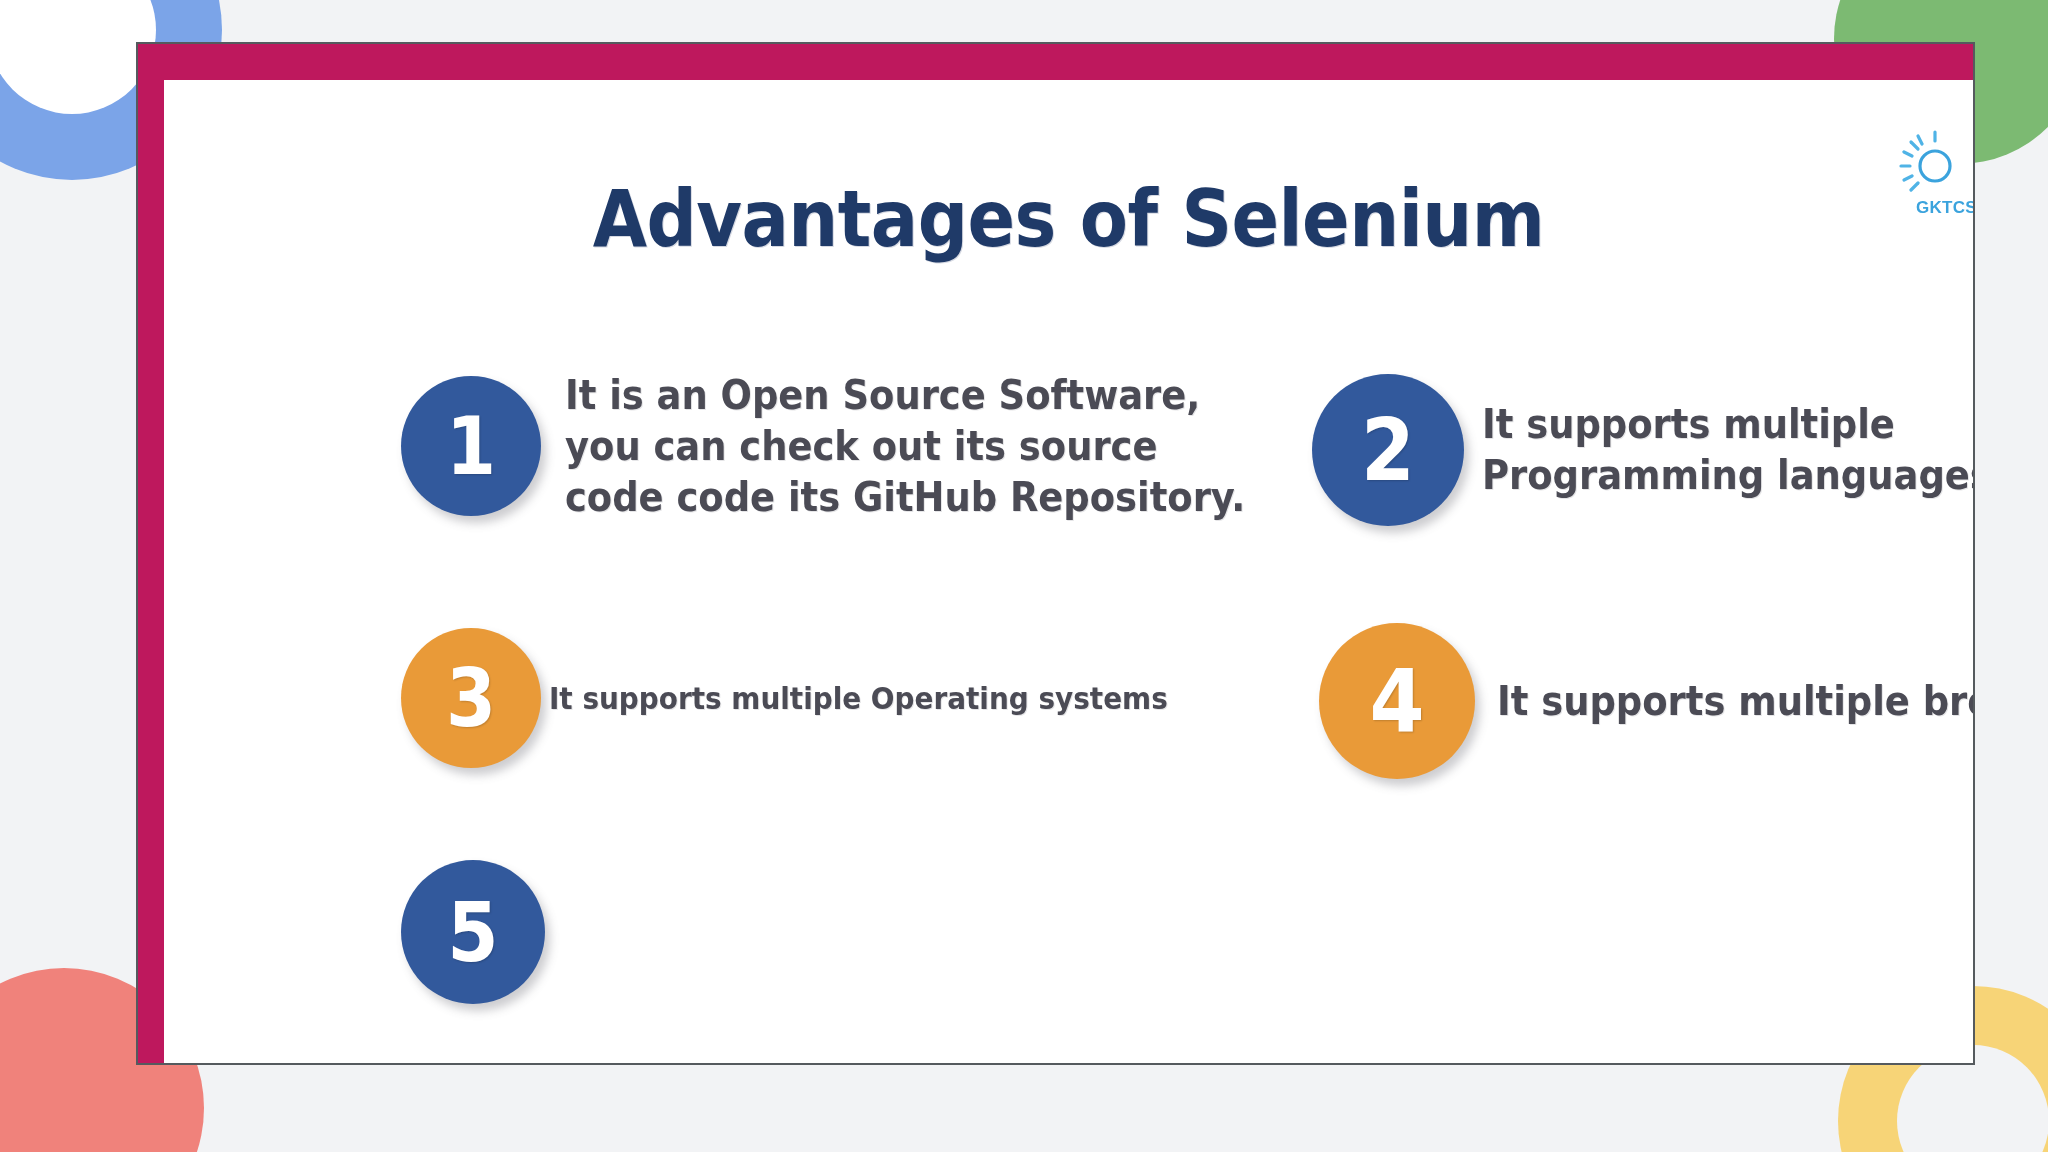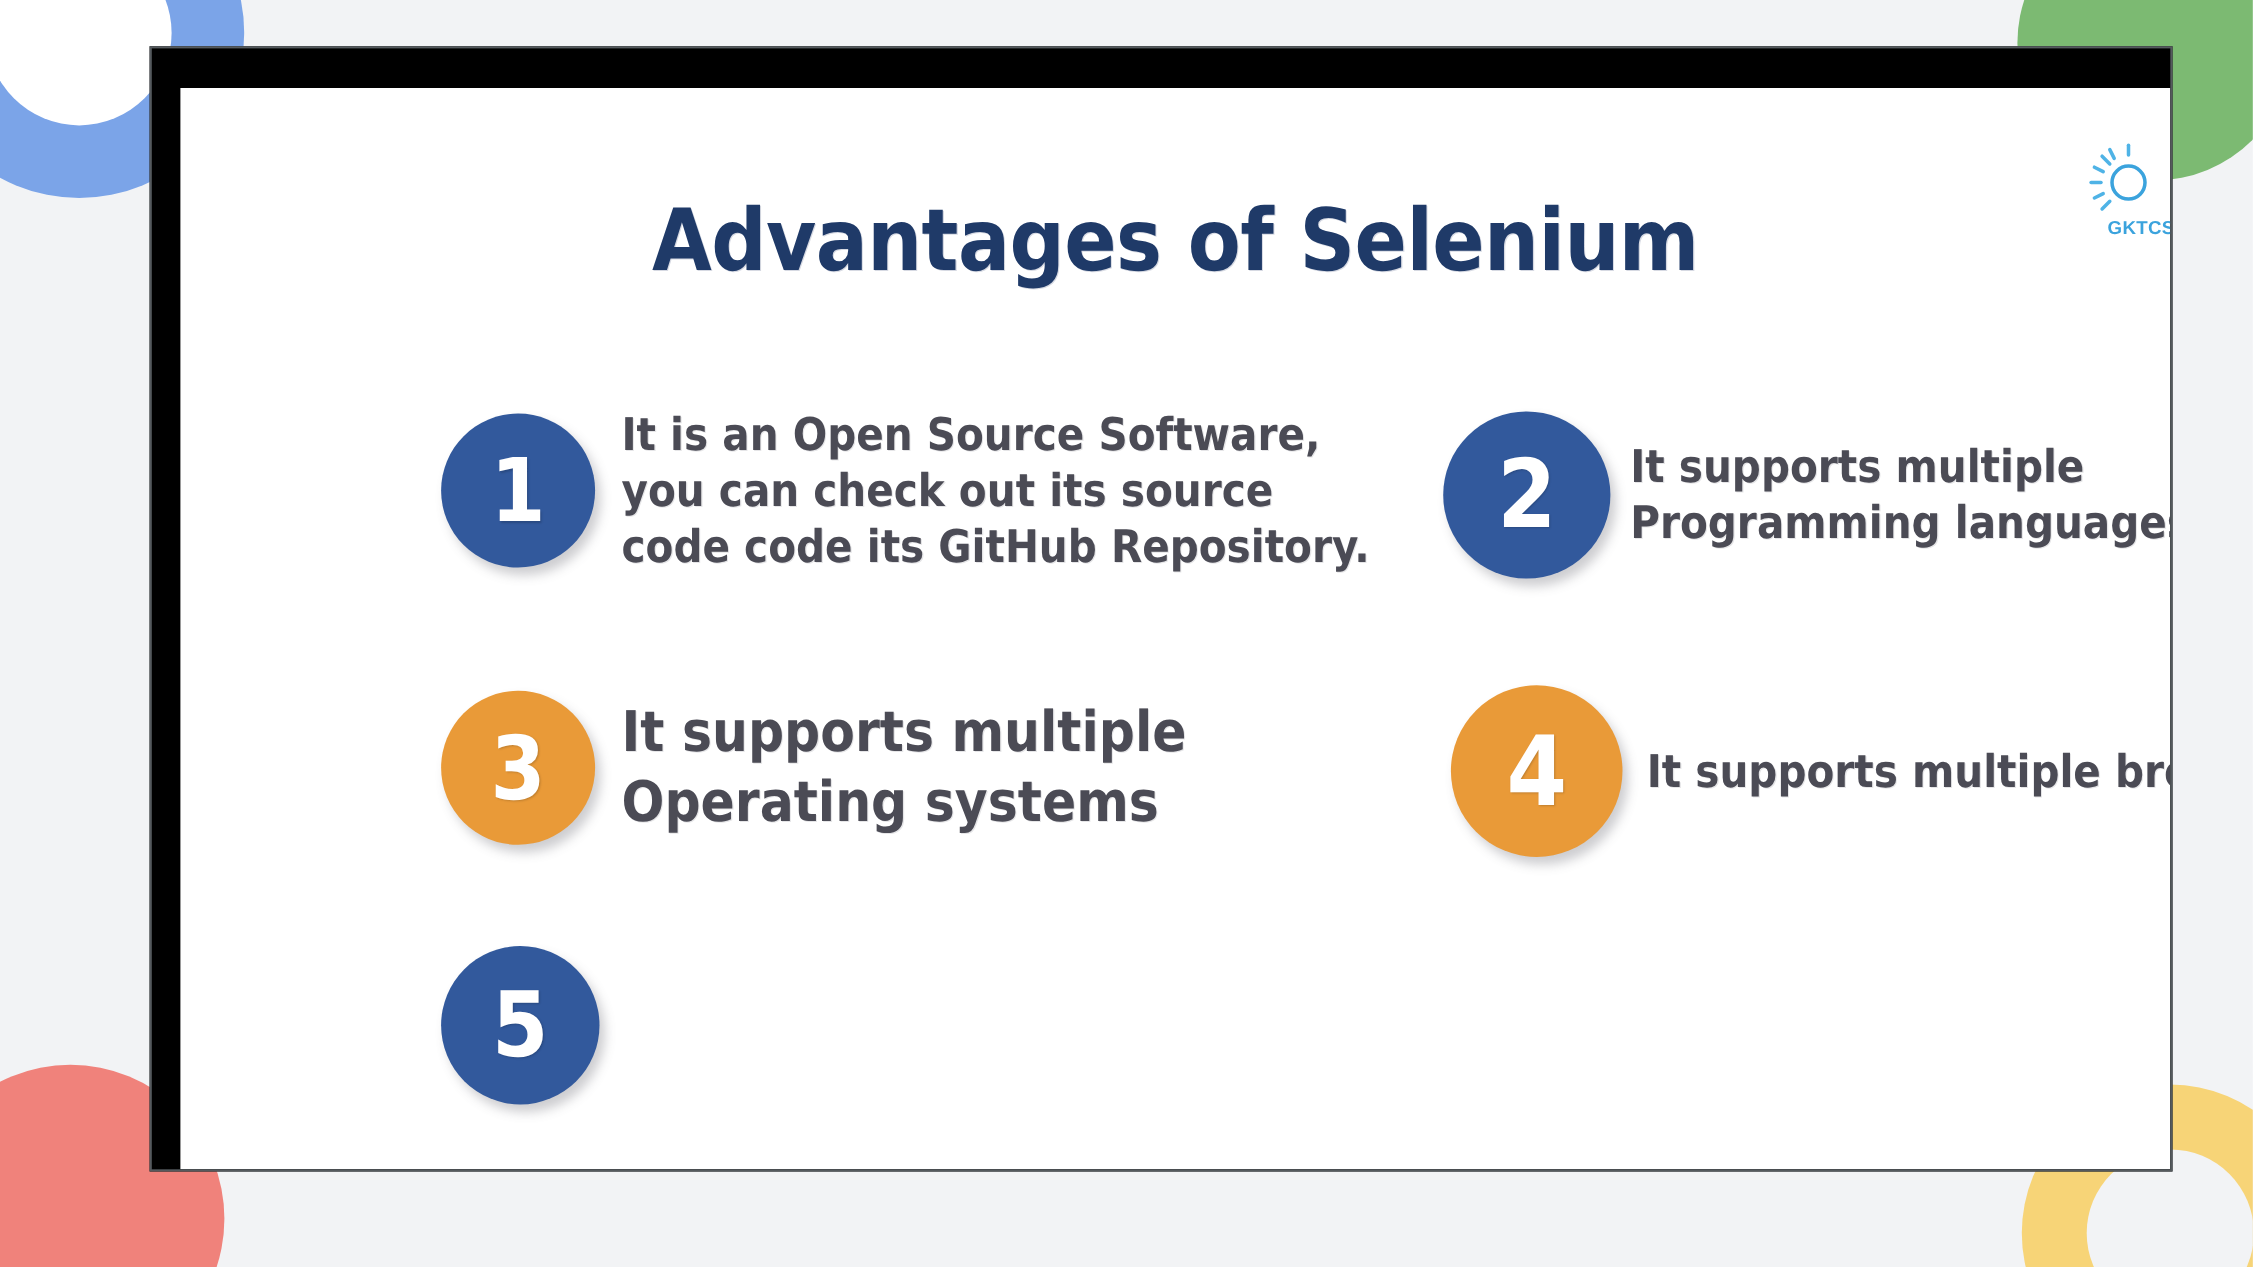--- a/index.html
+++ b/index.html
@@ -67,7 +67,7 @@
     top: 42px;
     width: 1839px;
     height: 1023px;
-    background: #000000;
+    background: #be185d;
     border: 2px solid #555a5e;
     box-sizing: border-box;
     overflow: hidden;

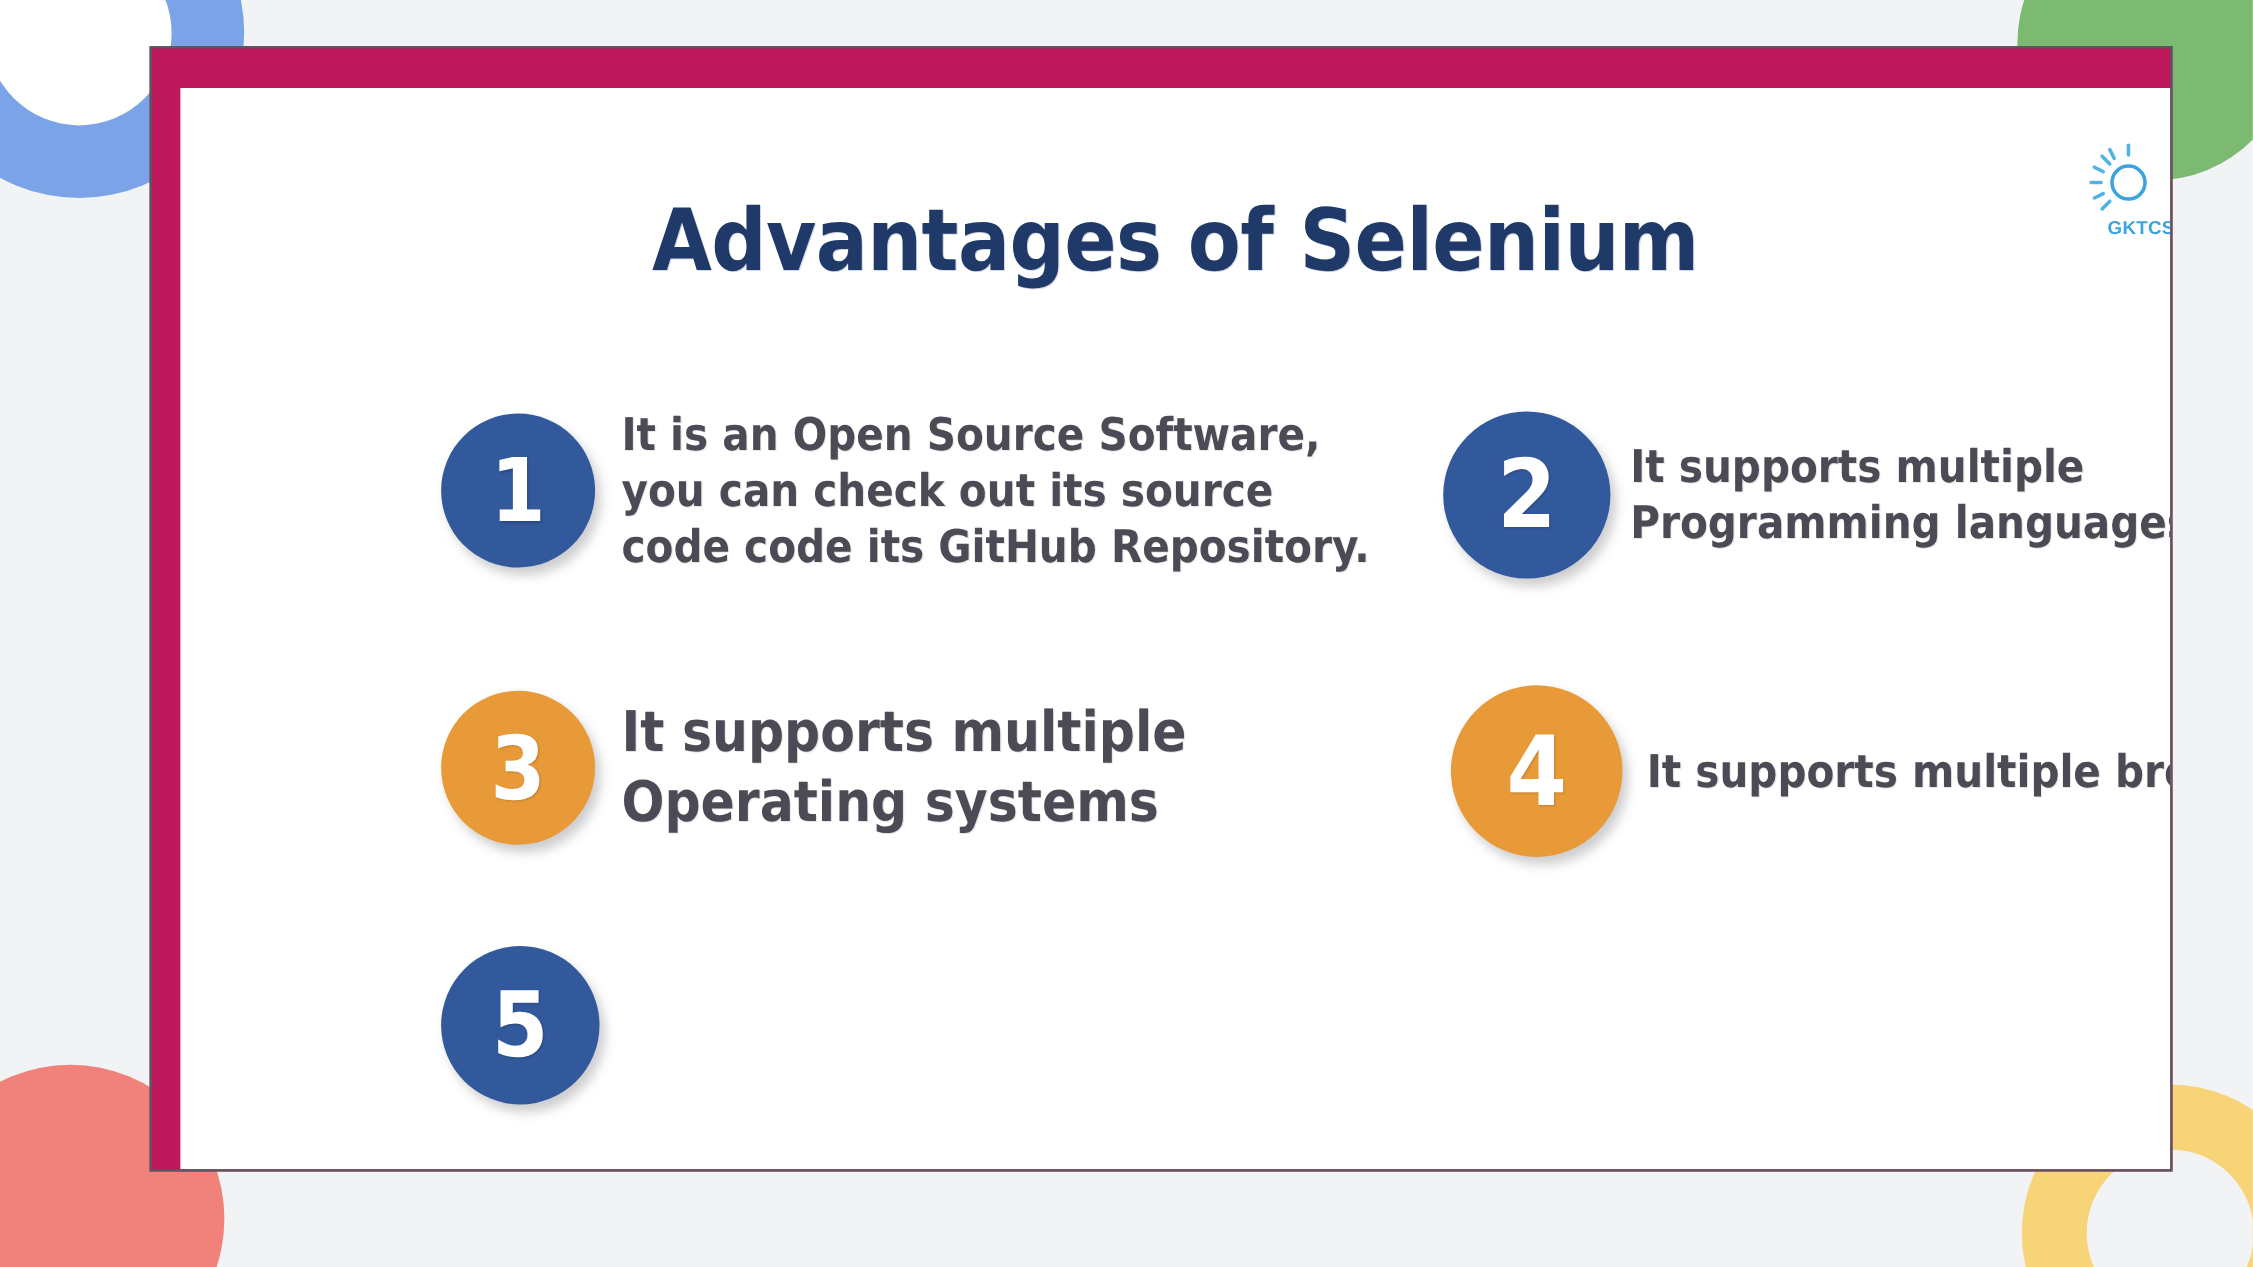--- a/index.html
+++ b/index.html
@@ -170,7 +170,7 @@
 
   #bullet-3 { left: 237px; top: 258px; }
   #bullet-3 .bullet-circle { width: 140px; height: 140px; font-size: 80px; background: #e99a38; }
-  #bullet-3 .bullet-text { font-size: 51px; margin-left: 24px; width: 640px; }
+  #bullet-3 .bullet-text { font-size: 31px; margin-left: 8px; width: 640px; }
 
   #bullet-4 { left: 1155px; top: 253px; }
   #bullet-4 .bullet-circle { width: 156px; height: 156px; font-size: 88px; background: #e99a38; }

